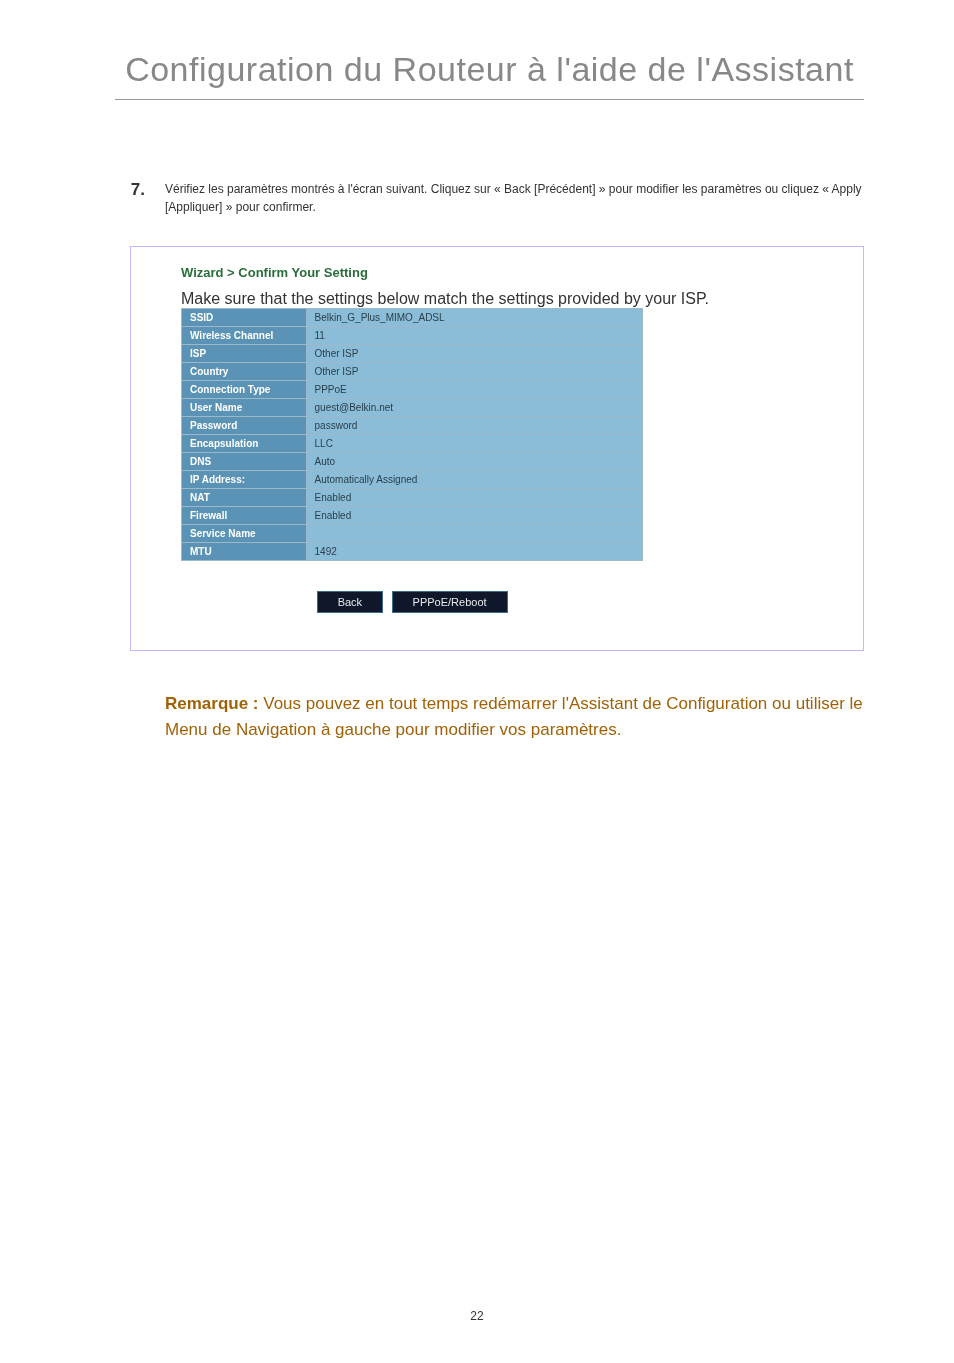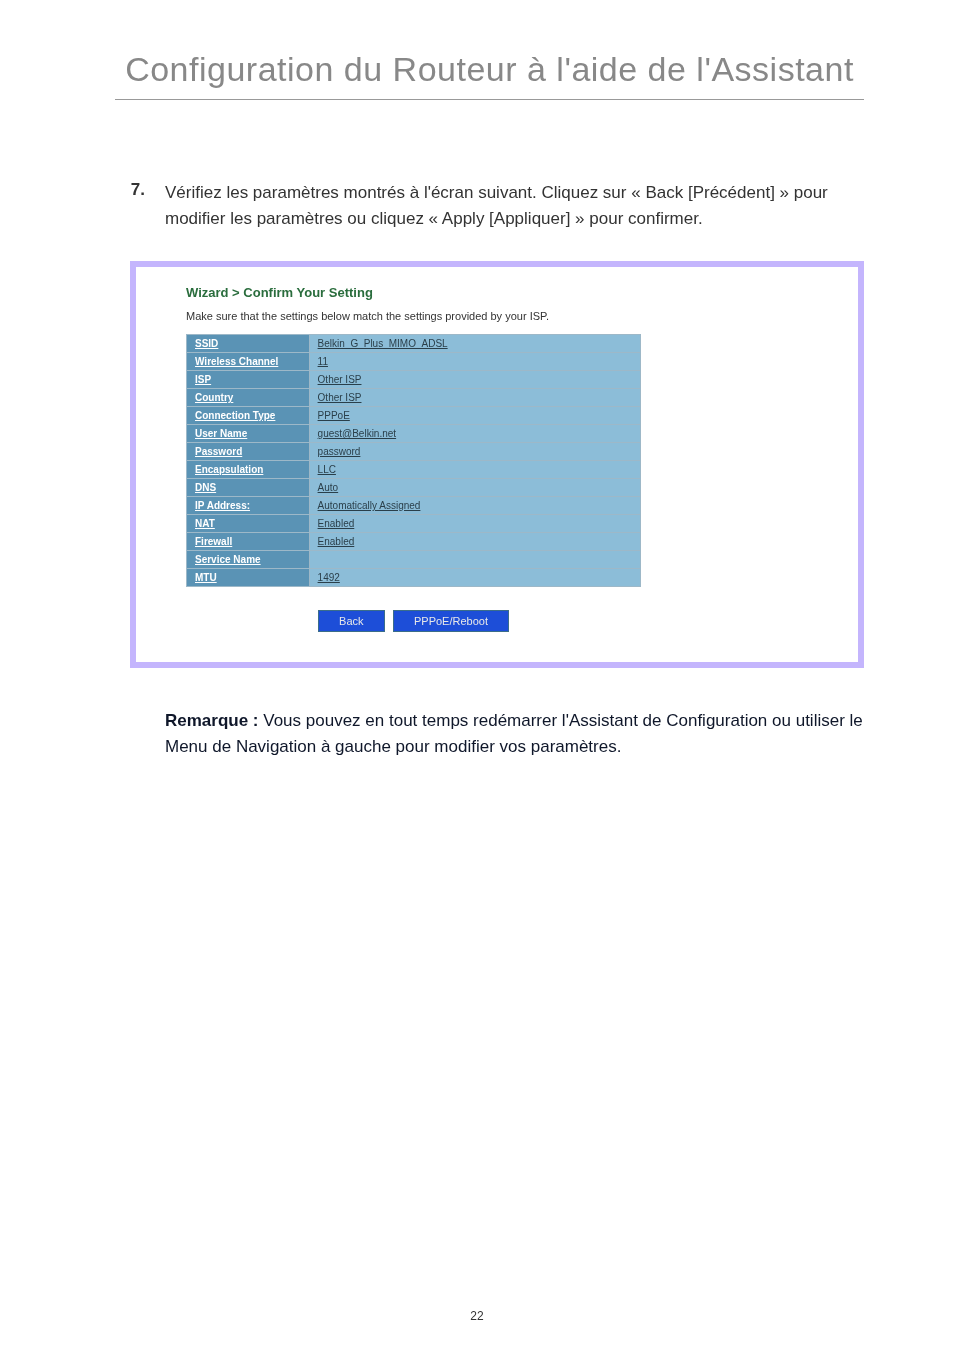--- a/index.html
+++ b/index.html
@@ -44,7 +44,7 @@
       text-align: right;
     }
     .step-text {
-      font-size: 17px;
+      font-size: 12px;
       color: #333;
       line-height: 1.5;
     }

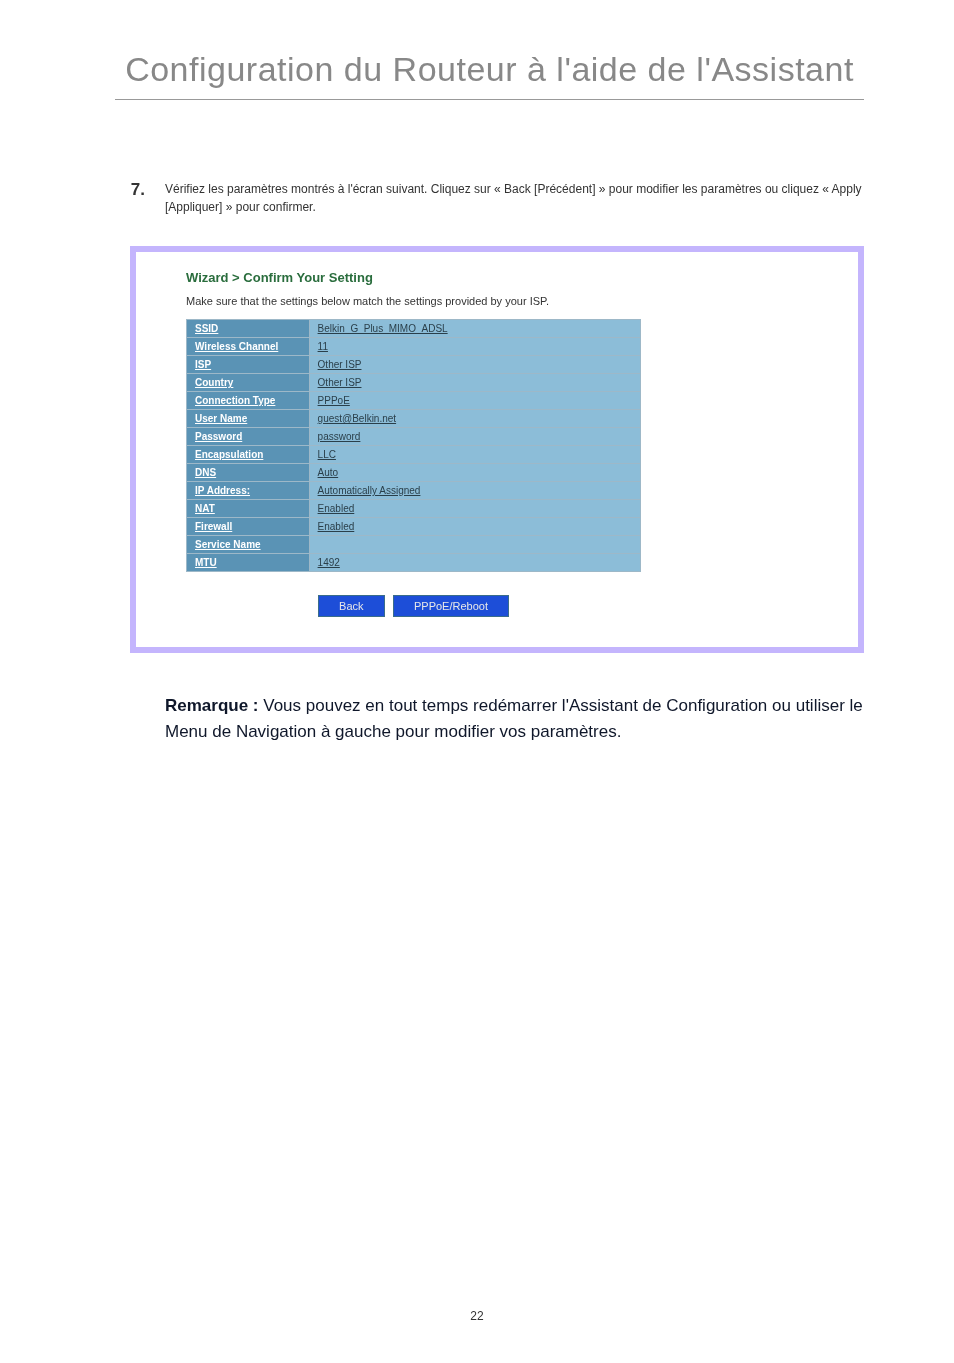--- a/index.html
+++ b/index.html
@@ -49,7 +49,7 @@
       line-height: 1.5;
     }
     .screenshot-box {
-      border: 6px solid #c4b5fd;
+      border: 1px solid #c4b5fd;
       margin: 20px 90px 40px 130px;
       padding: 18px 40px 25px 50px;
       background: #fff;

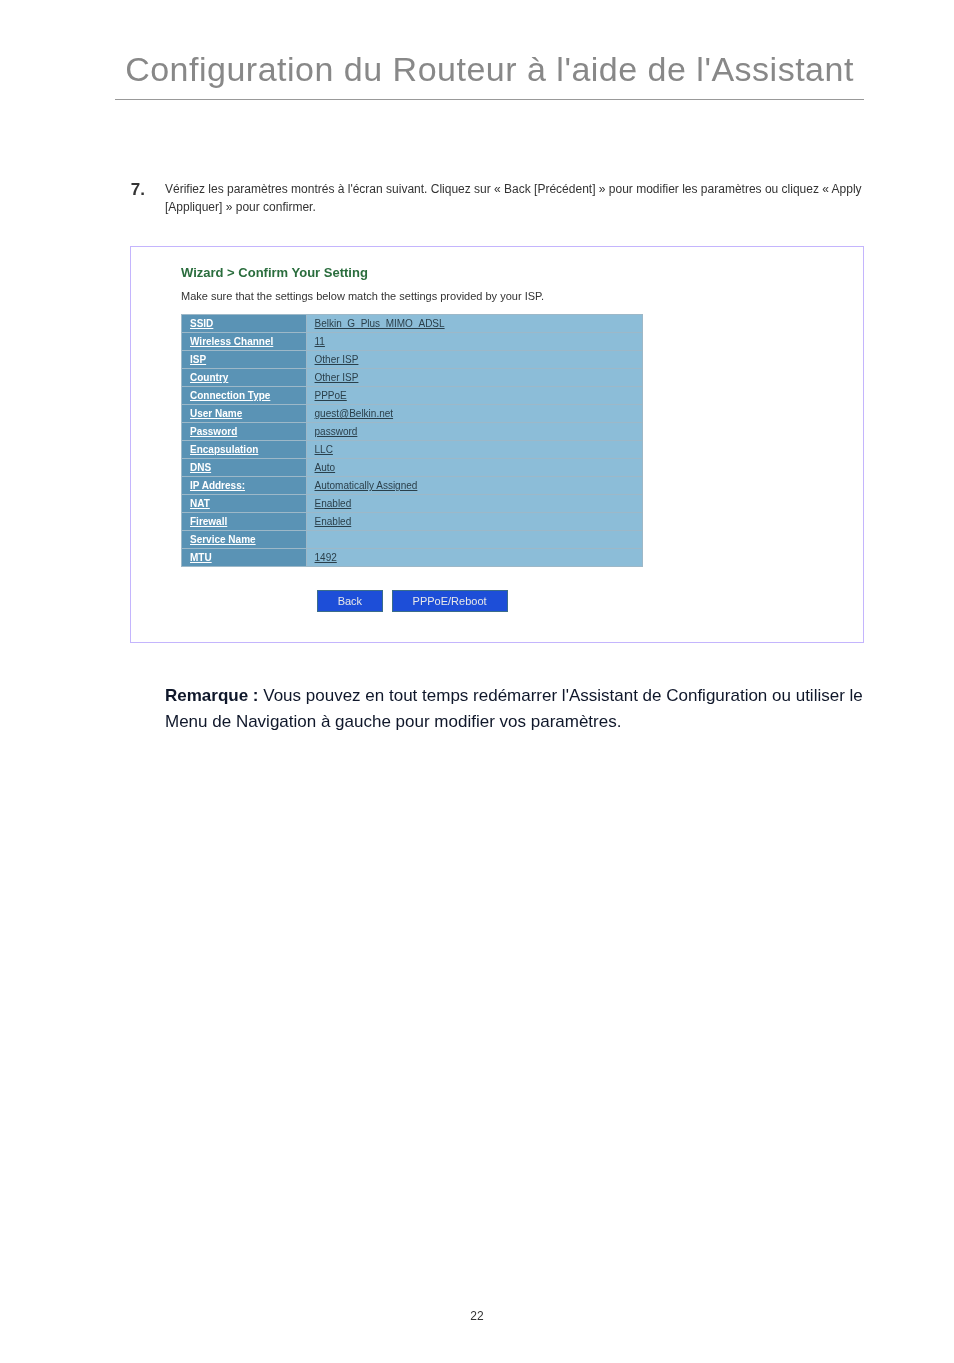--- a/index.html
+++ b/index.html
@@ -61,9 +61,8 @@
       margin-bottom: 10px;
     }
     .wizard-subtitle {
-      font-size: 11px;
-      color: #333;
-      margin-bottom: 12px;
+      font-size: 16px;
+      color: #333;
     }
     .settings-table {
       border-collapse: collapse;

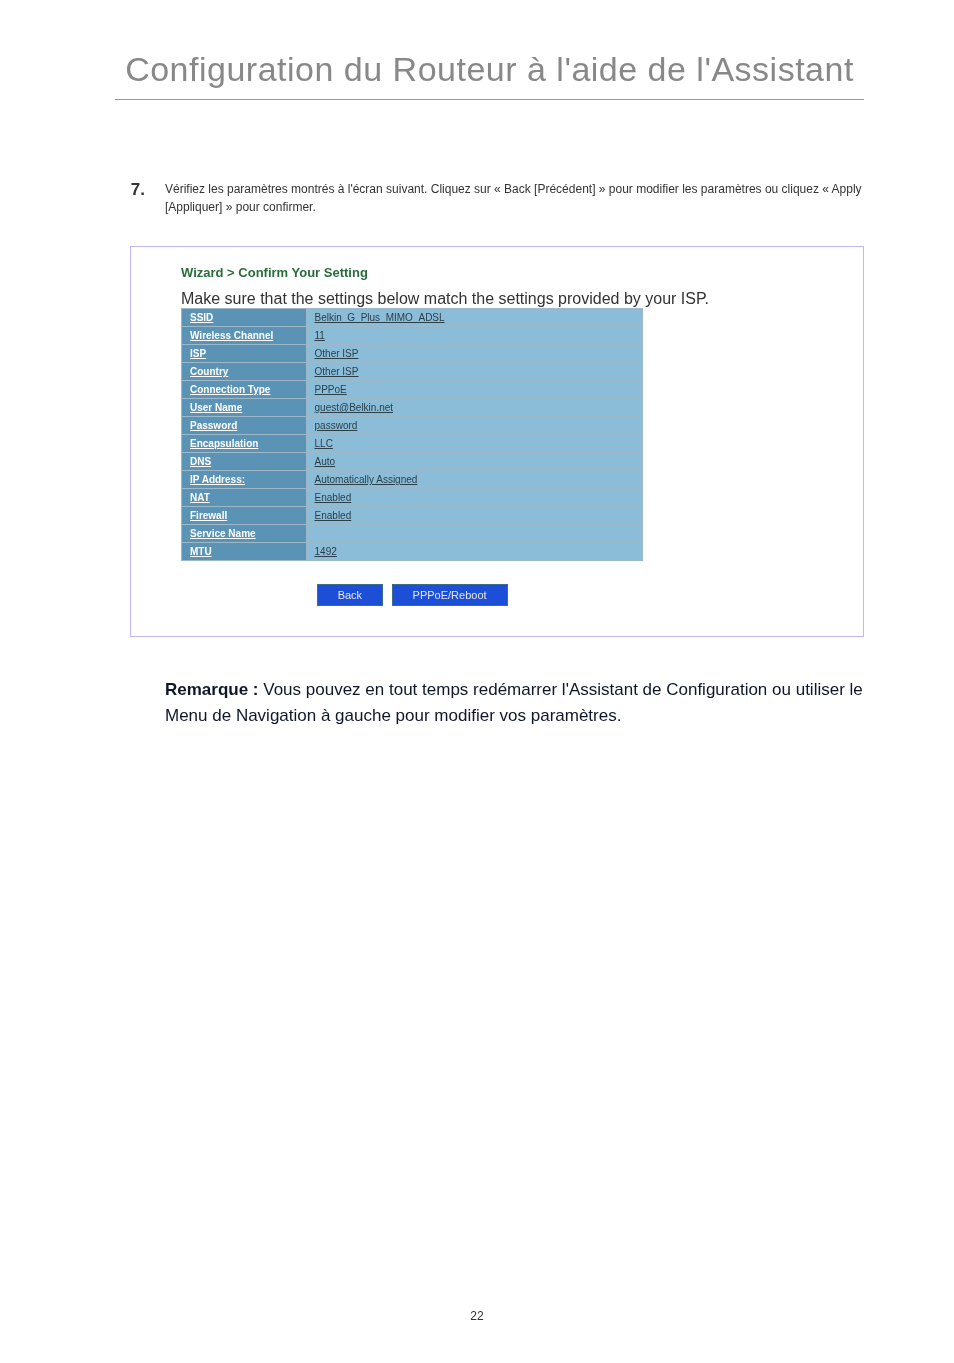--- a/index.html
+++ b/index.html
@@ -72,7 +72,6 @@
     .settings-table td {
       padding: 3px 8px;
       border: 1px solid #9db8c8;
-      text-decoration: underline;
     }
     .settings-table td.label-cell {
       background: #5a93b5;

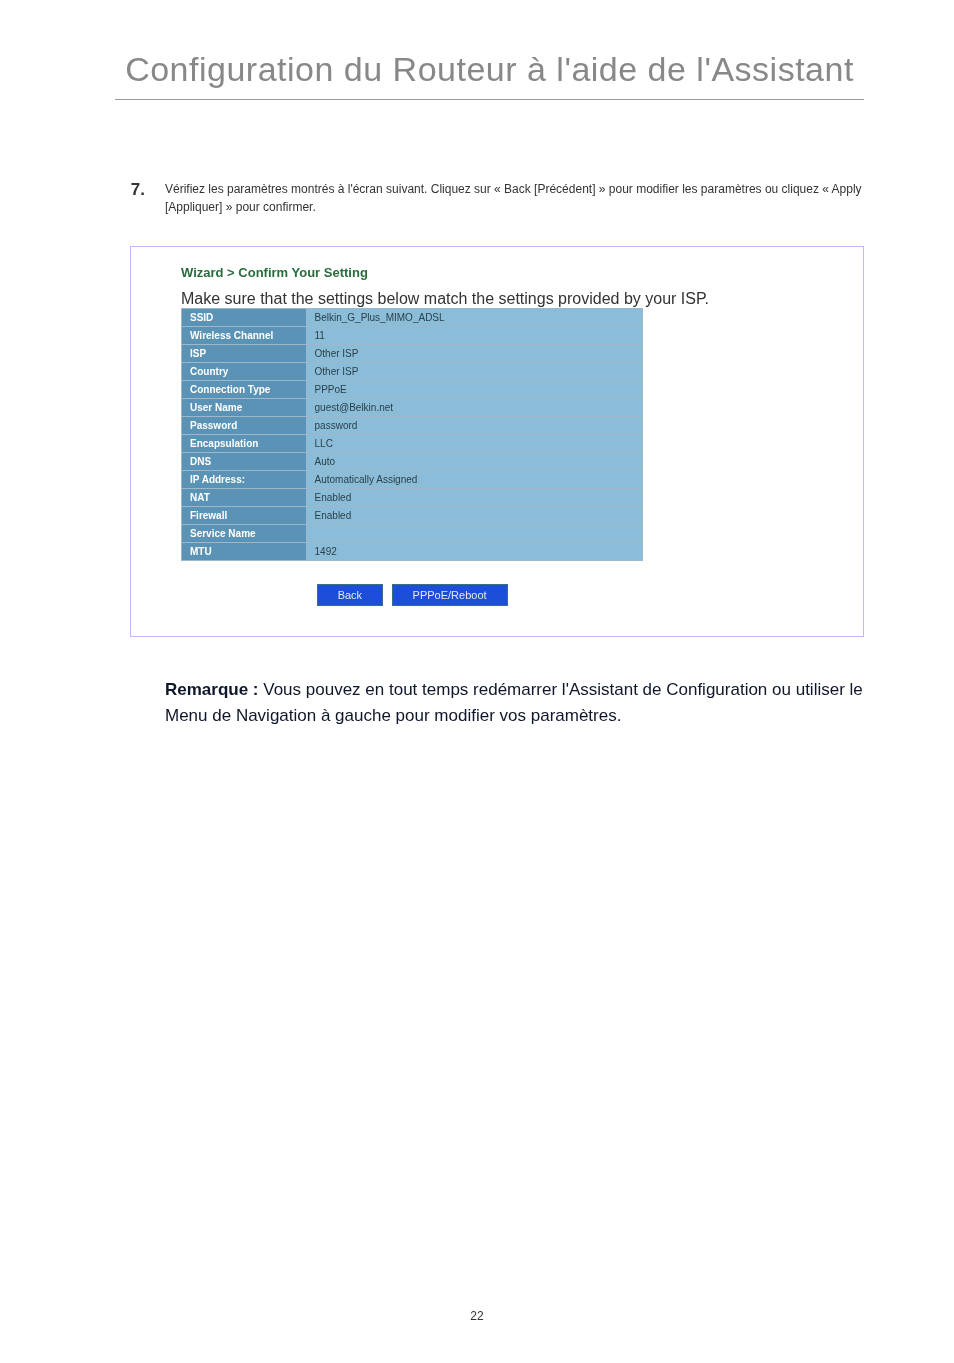--- a/index.html
+++ b/index.html
@@ -91,11 +91,11 @@
     }
     .wizard-button {
       display: inline-block;
-      background: #1d4ed8;
+      background: #0f172a;
       color: #e8e8e8;
       font-size: 11px;
       padding: 4px 20px;
-      margin: 5px 2px;
+      margin: 12px 2px;
       border: 1px solid #3a6d8a;
       cursor: pointer;
     }

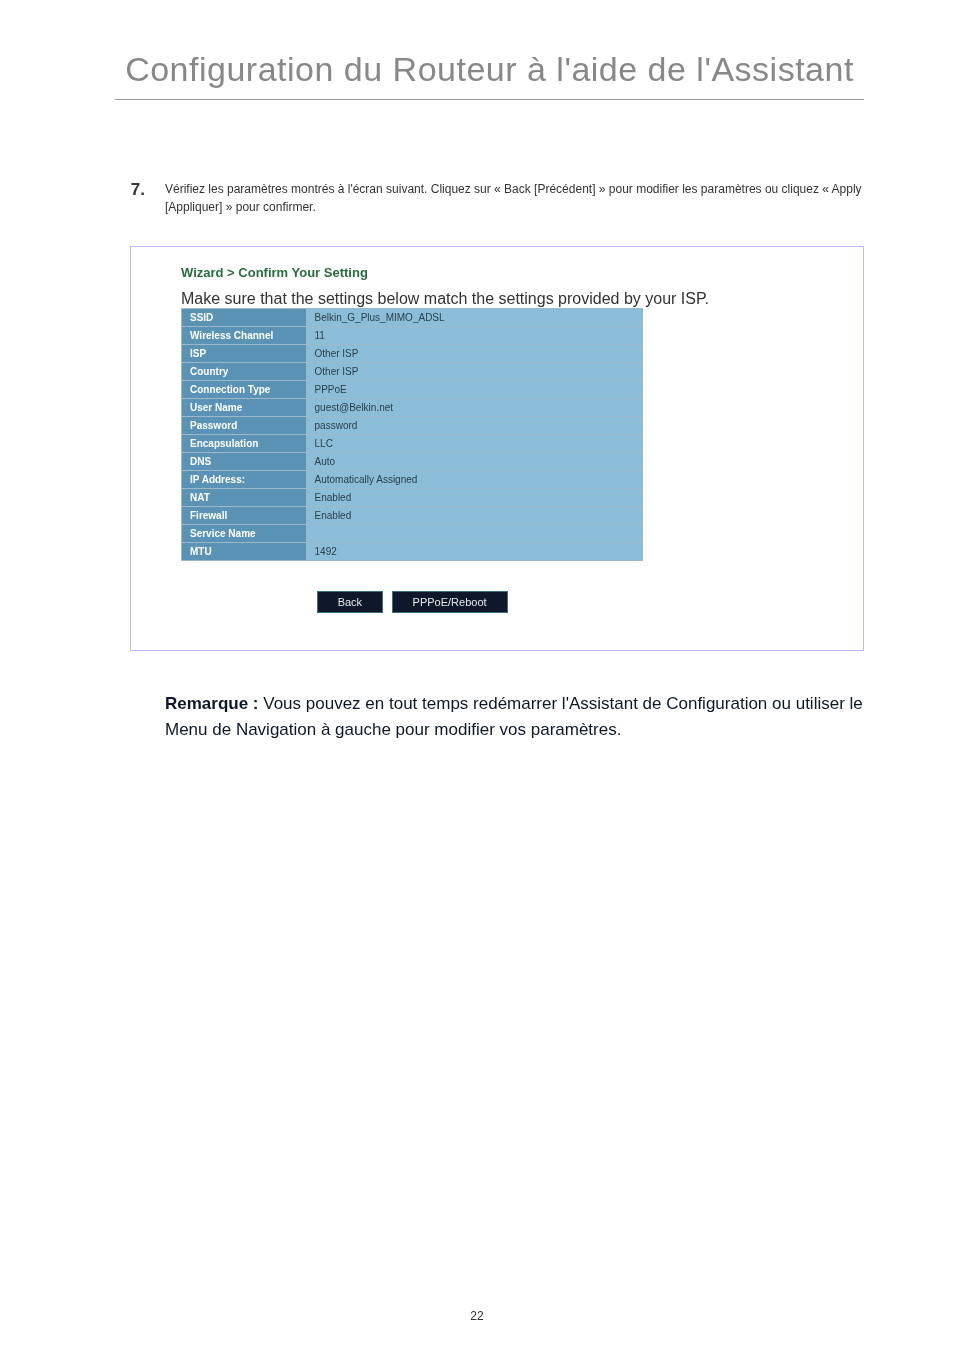--- a/index.html
+++ b/index.html
@@ -102,7 +102,7 @@
     .remark {
       padding: 0 90px 0 165px;
       font-size: 17px;
-      color: #0f172a;
+      color: #a16207;
       line-height: 1.5;
     }
     .remark-label {

